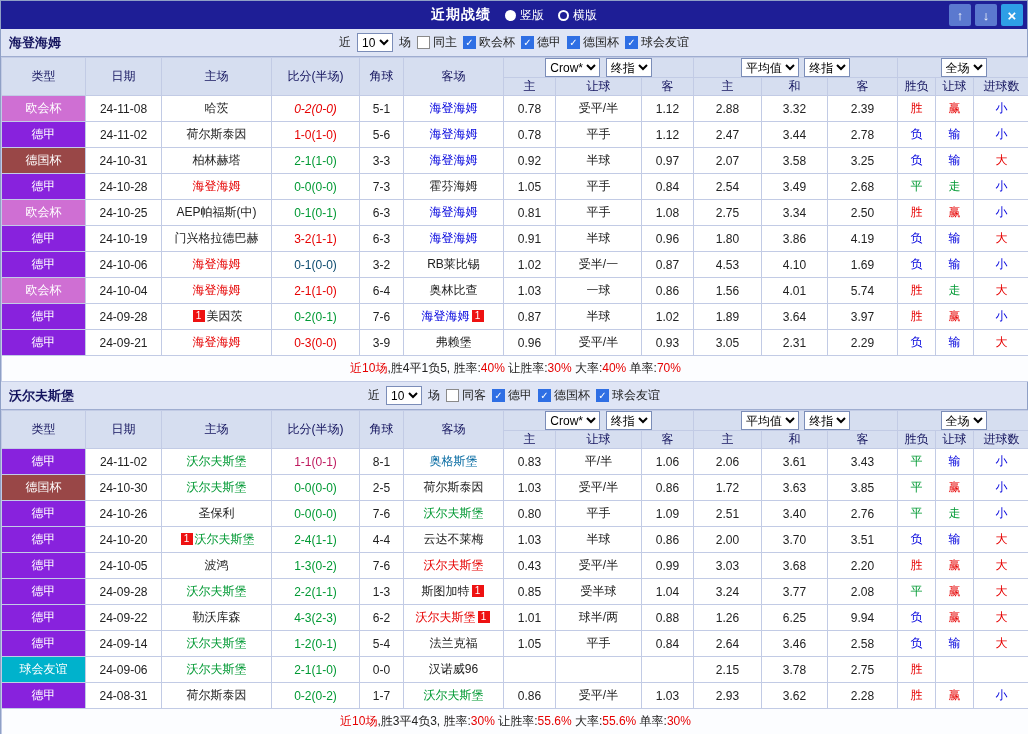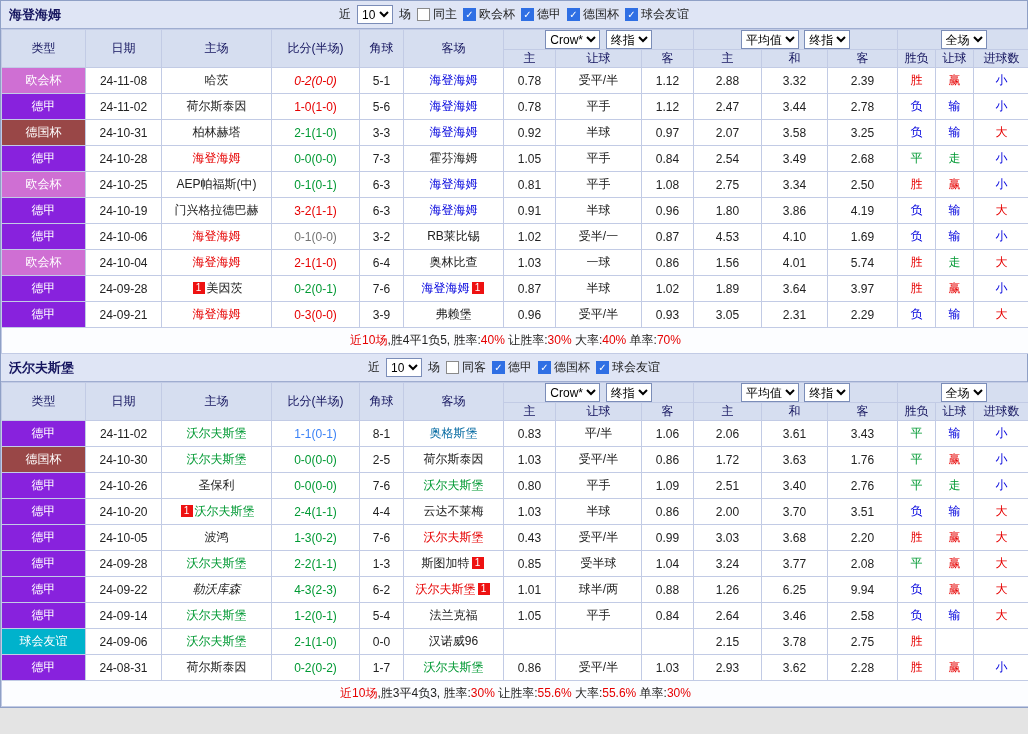--- a/index.html
+++ b/index.html
@@ -49,6 +49,24 @@
 
 <div class="app">
 
+  <div class="titlebar">
+    <div class="tb-center">
+      <span class="tb-title">近期战绩</span>
+      <label class="radio-opt">
+        <span class="radio filled"></span>
+        <span>竖版</span>
+      </label>
+      <label class="radio-opt">
+        <span class="radio ring"></span>
+        <span>横版</span>
+      </label>
+    </div>
+    <div class="win-btns">
+      <div class="wbtn">↑</div>
+      <div class="wbtn">↓</div>
+      <div class="wbtn close">×</div>
+    </div>
+  </div>
 
   <section>
     <div class="section-header">

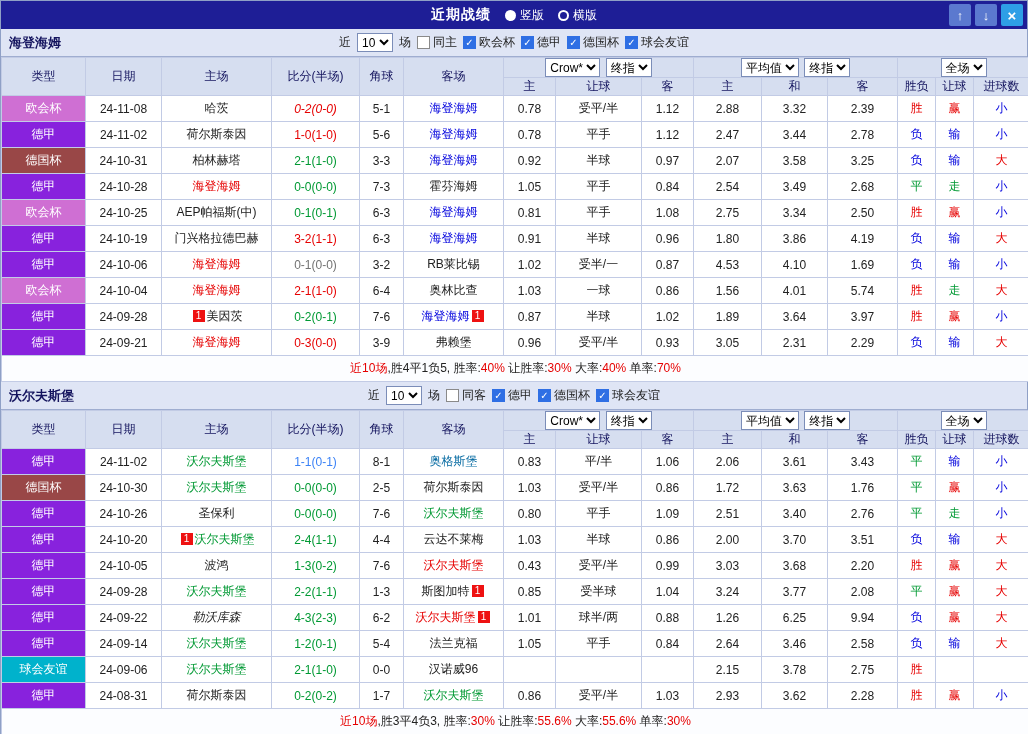--- a/index.html
+++ b/index.html
@@ -254,7 +254,7 @@
             <td class="type" style="background: rgb(136, 34, 221);">德甲</td>
             <td>24-10-06</td>
             <td><span style="color: rgb(230, 0, 0);">海登海姆</span></td>
-            <td style="color: #737373;">0-1(0-0)</td>
+            <td style="color: #0c4a6e;">0-1(0-0)</td>
             <td>3-2</td>
             <td><span style="color: rgb(34, 34, 34);">RB莱比锡</span></td>
             <td>1.02</td>

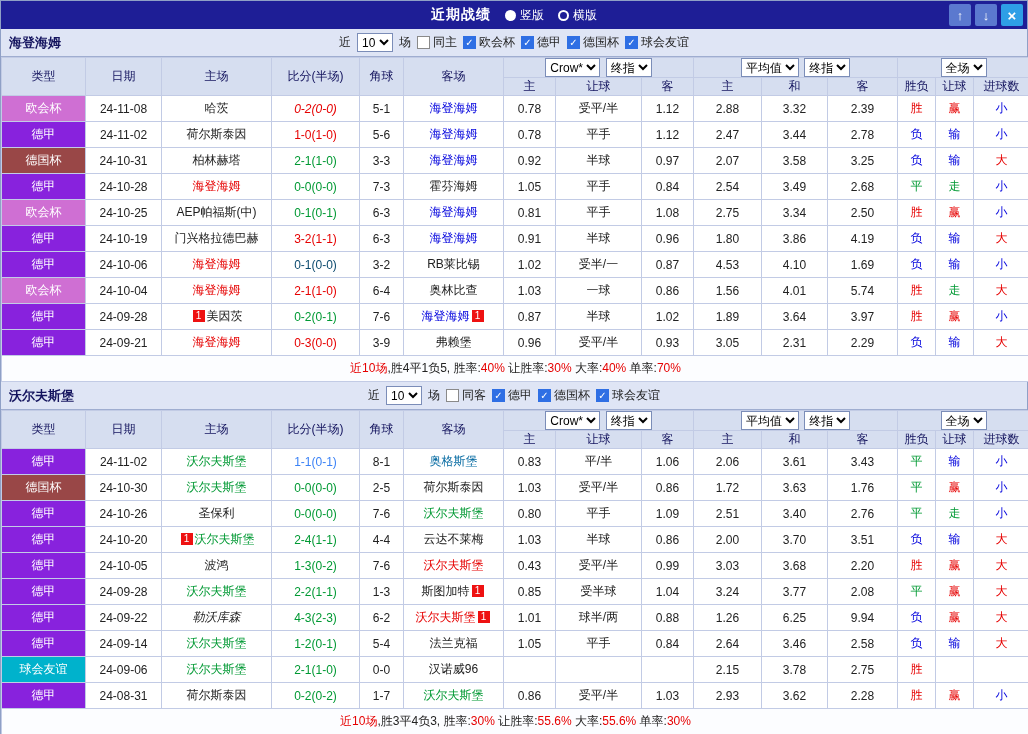--- a/index.html
+++ b/index.html
@@ -407,7 +407,7 @@
             <td class="type" style="background: rgb(136, 34, 221);">德甲</td>
             <td>24-11-02</td>
             <td><span style="color: rgb(0, 153, 51);">沃尔夫斯堡</span></td>
-            <td style="color: #3b82f6;">1-1(0-1)</td>
+            <td style="color: #be185d;">1-1(0-1)</td>
             <td>8-1</td>
             <td><span style="color: #0369a1;">奥格斯堡</span></td>
             <td>0.83</td>

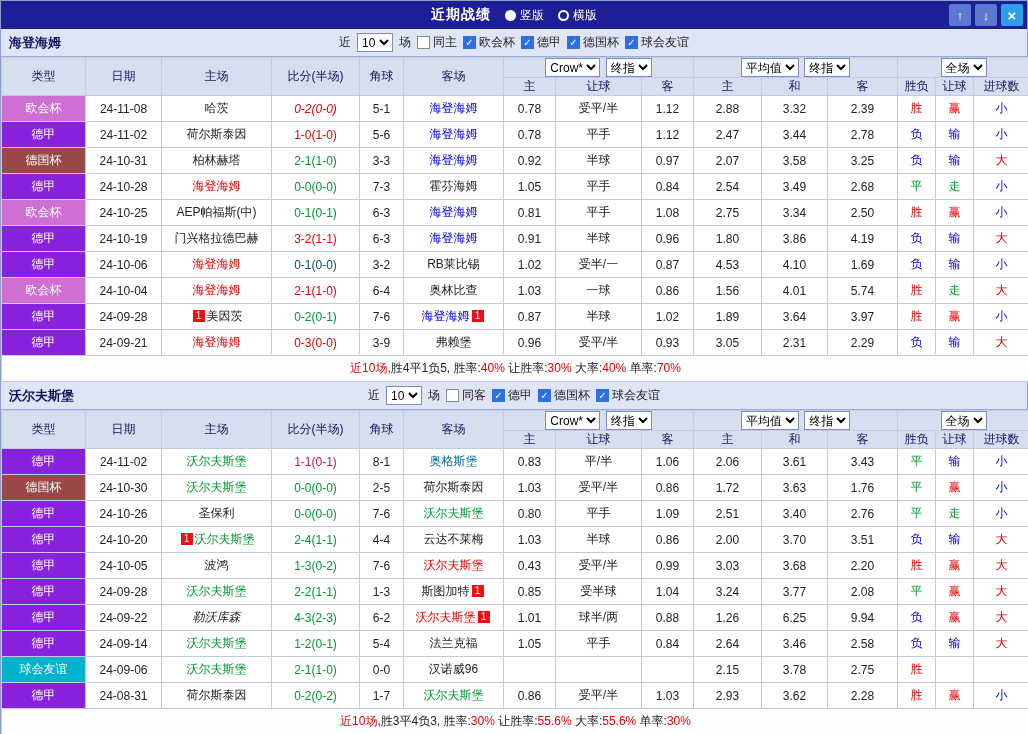--- a/index.html
+++ b/index.html
@@ -432,7 +432,7 @@
             <td>0.86</td>
             <td>1.72</td>
             <td>3.63</td>
-            <td>1.76</td>
+            <td>3.85</td>
             <td style="color: rgb(0, 153, 51);">平</td>
             <td style="color: rgb(230, 0, 0);">赢</td>
             <td style="color: rgb(0, 0, 221);">小</td>

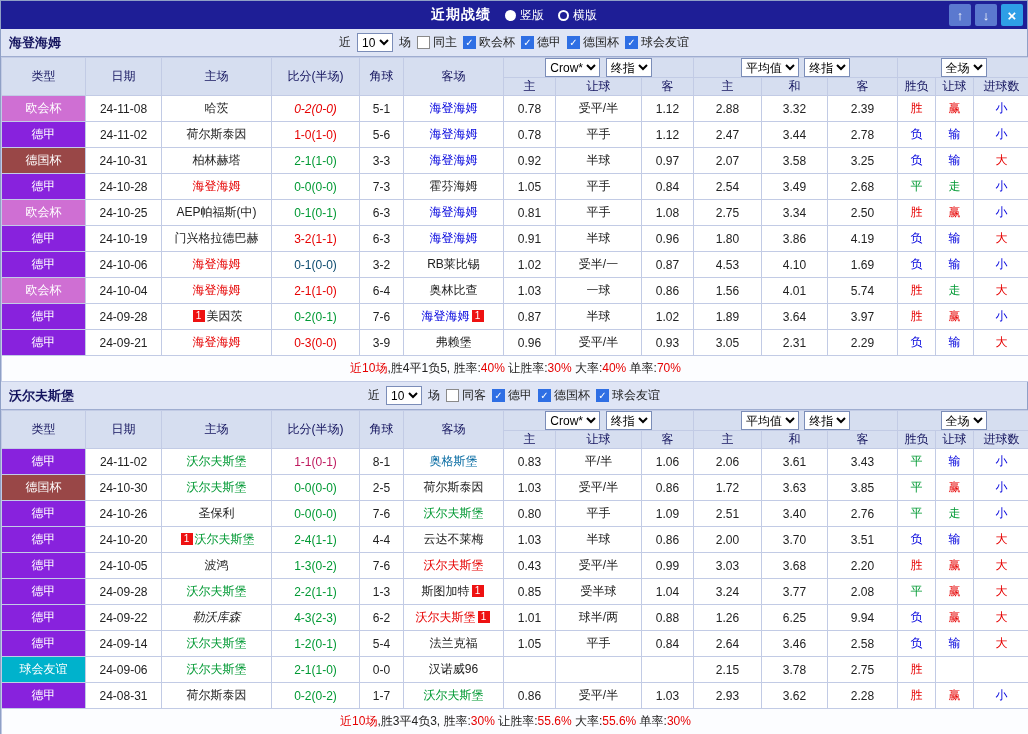--- a/index.html
+++ b/index.html
@@ -508,7 +508,7 @@
           <tr>
             <td class="type" style="background: rgb(136, 34, 221);">德甲</td>
             <td>24-09-22</td>
-            <td><span style="color: rgb(34, 34, 34); font-style: italic;">勒沃库森</span></td>
+            <td><span style="color: rgb(34, 34, 34);">勒沃库森</span></td>
             <td style="color: rgb(0, 153, 51);">4-3(2-3)</td>
             <td>6-2</td>
             <td><span style="color: rgb(230, 0, 0);">沃尔夫斯堡</span><span class="rc">1</span></td>

